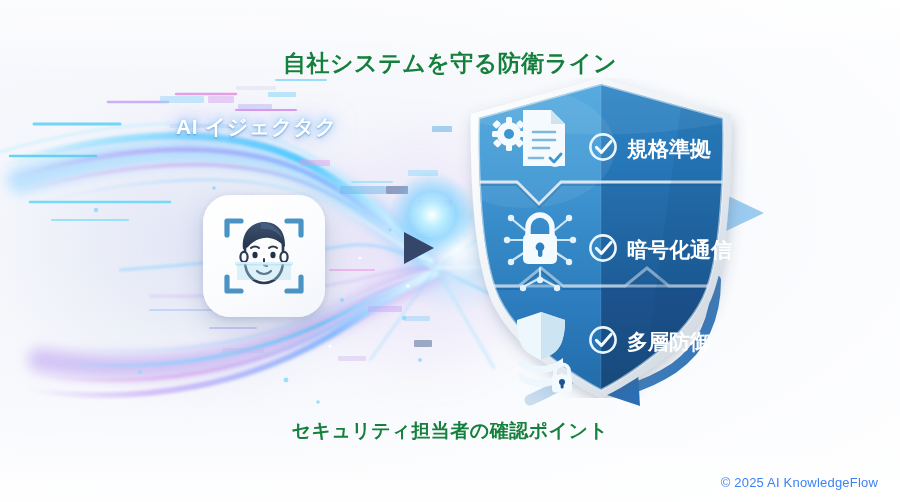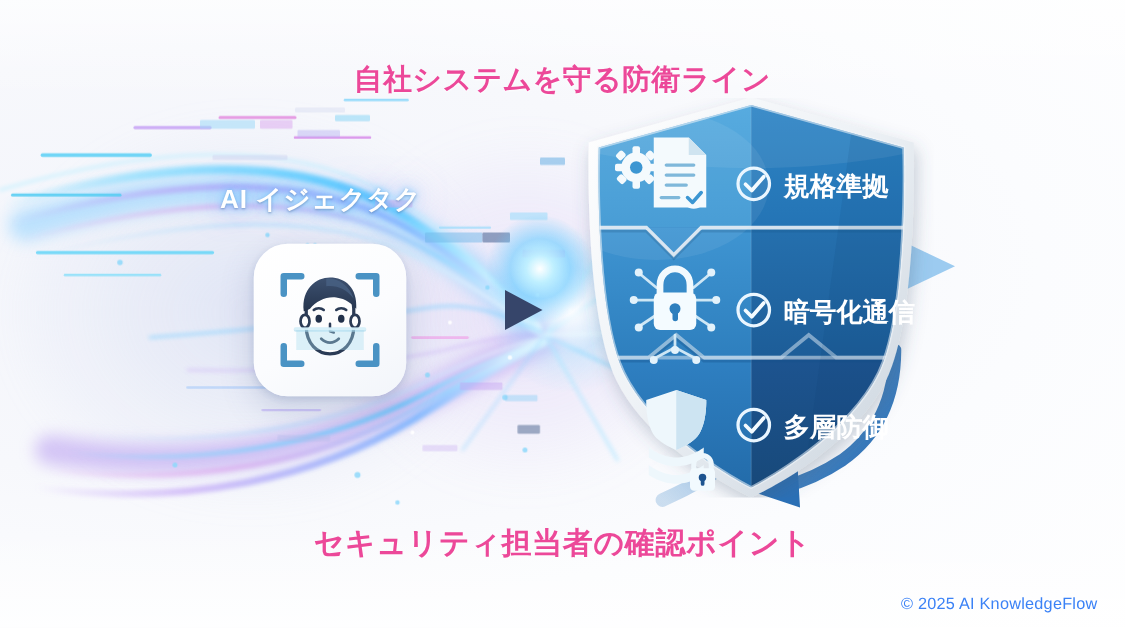--- a/index.html
+++ b/index.html
@@ -35,7 +35,7 @@
   
   .headline{
     position:absolute;left:0;right:0;top:48px;text-align:center;
-    font-size:23px;font-weight:700;color:#ec4899;letter-spacing:.5px;
+    font-size:23px;font-weight:700;color:#15803d;letter-spacing:.5px;
     text-shadow:0 1px 2px rgba(255,255,255,.9);
   }
   .headline.bottom{top:418px;font-size:24px;}

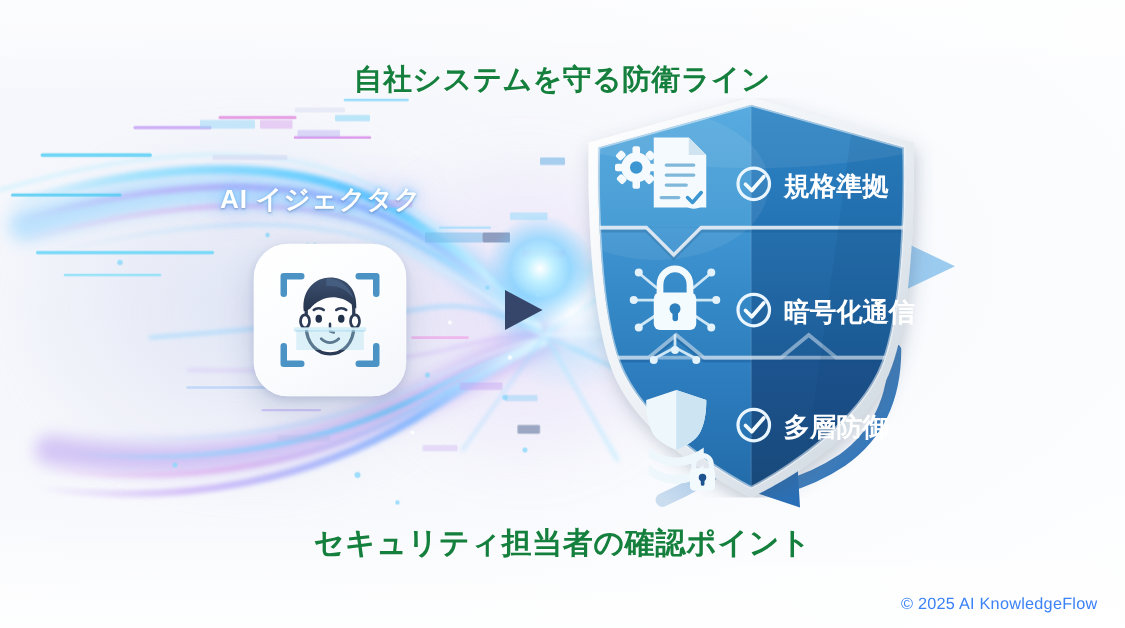--- a/index.html
+++ b/index.html
@@ -52,7 +52,6 @@
        0 1px 2px rgba(40,60,110,.55),
        0 0 26px rgba(170,150,255,.55);
     z-index:26;
-    margin-top:32px;
   }
 
   

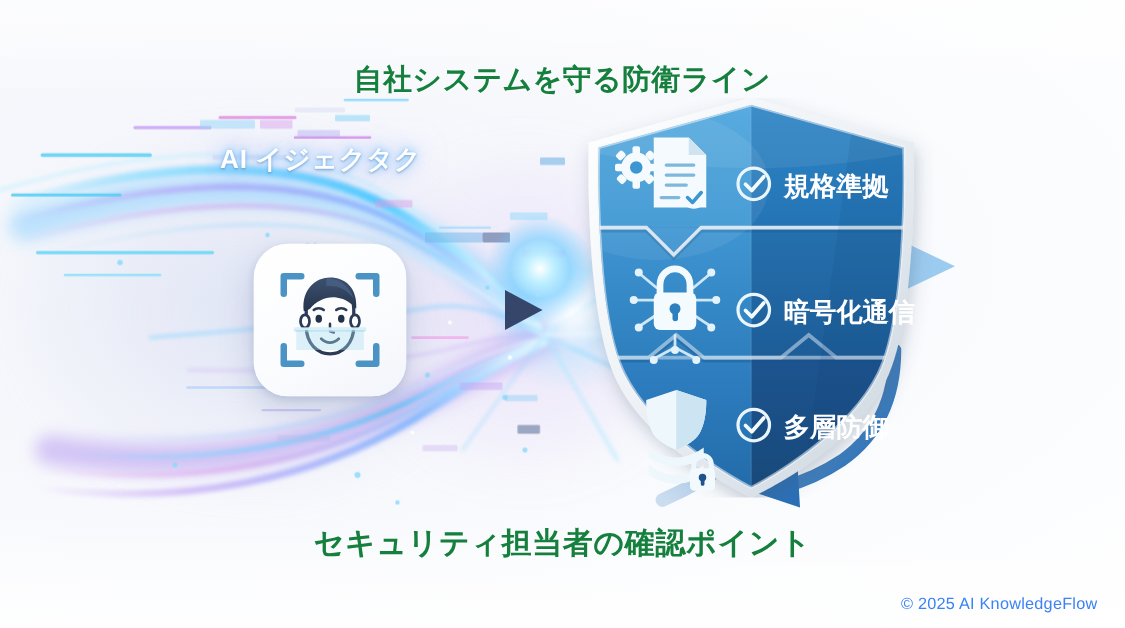--- a/index.html
+++ b/index.html
@@ -38,7 +38,7 @@
     font-size:23px;font-weight:700;color:#15803d;letter-spacing:.5px;
     text-shadow:0 1px 2px rgba(255,255,255,.9);
   }
-  .headline.bottom{top:418px;font-size:24px;}
+  .headline.bottom{top:418px;font-size:19px;}
   .footer{
     position:absolute;right:22px;bottom:12px;
     font-size:13px;color:#3b82f6;letter-spacing:.2px;

